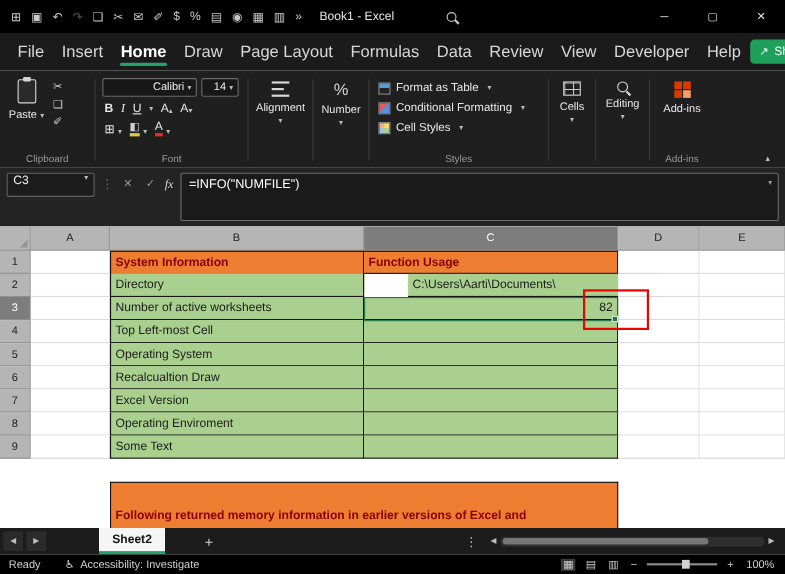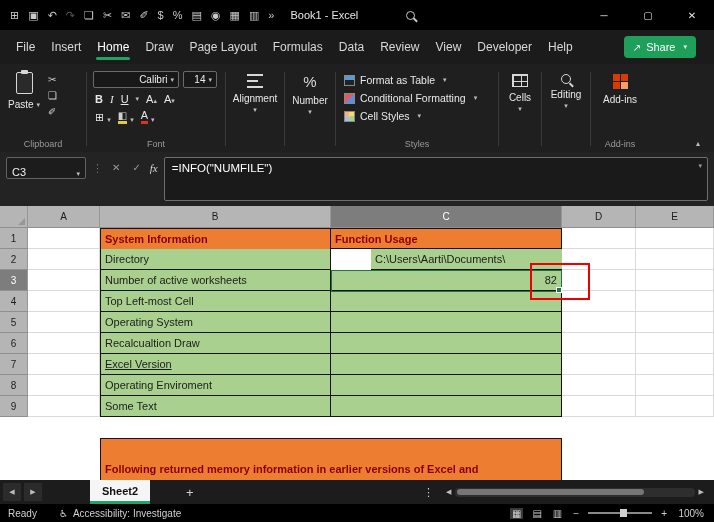--- a/index.html
+++ b/index.html
@@ -22,7 +22,7 @@
 
   
   #menubar{top:30px;height:34px;background:#1b1b1b;display:flex;align-items:center;padding:0 8px}
-  .menu-item{color:#d8d8d8;font-size:12px;padding:16px 8px;height:34px;display:flex;align-items:center;position:relative;white-space:nowrap}
+  .menu-item{color:#d8d8d8;font-size:15px;padding:16px 8px;height:34px;display:flex;align-items:center;position:relative;white-space:nowrap}
   .menu-item.active{color:#fff;font-weight:normal}
   .menu-item.active::after{content:"";position:absolute;left:7px;right:7px;bottom:4px;height:3px;background:#21A366;border-radius:2px}
   #share-btn{margin-left:auto;margin-right:10px;background:#1fa05a;color:#fff;font-size:11px;height:22px;border-radius:4px;display:flex;align-items:center;padding:0 9px;gap:5px}

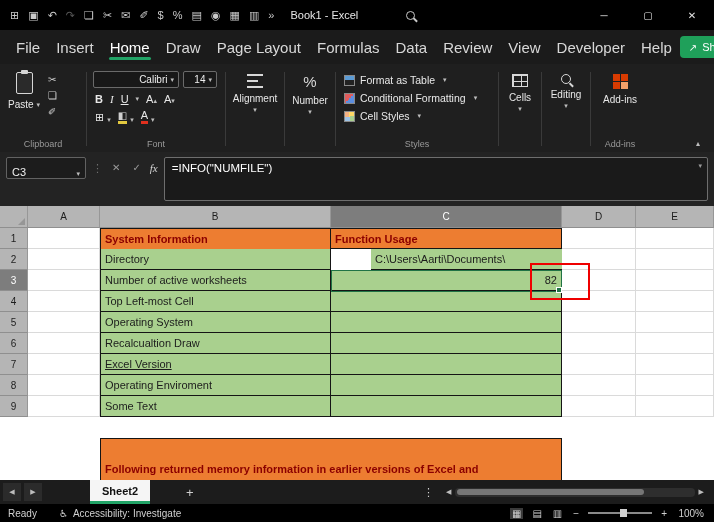--- a/index.html
+++ b/index.html
@@ -23,7 +23,7 @@
   
   #menubar{top:30px;height:34px;background:#1b1b1b;display:flex;align-items:center;padding:0 8px}
   .menu-item{color:#d8d8d8;font-size:15px;padding:16px 8px;height:34px;display:flex;align-items:center;position:relative;white-space:nowrap}
-  .menu-item.active{color:#fff;font-weight:normal}
+  .menu-item.active{color:#fff;font-weight:bold}
   .menu-item.active::after{content:"";position:absolute;left:7px;right:7px;bottom:4px;height:3px;background:#21A366;border-radius:2px}
   #share-btn{margin-left:auto;margin-right:10px;background:#1fa05a;color:#fff;font-size:11px;height:22px;border-radius:4px;display:flex;align-items:center;padding:0 9px;gap:5px}
   #share-btn .sharrow{font-size:10px}

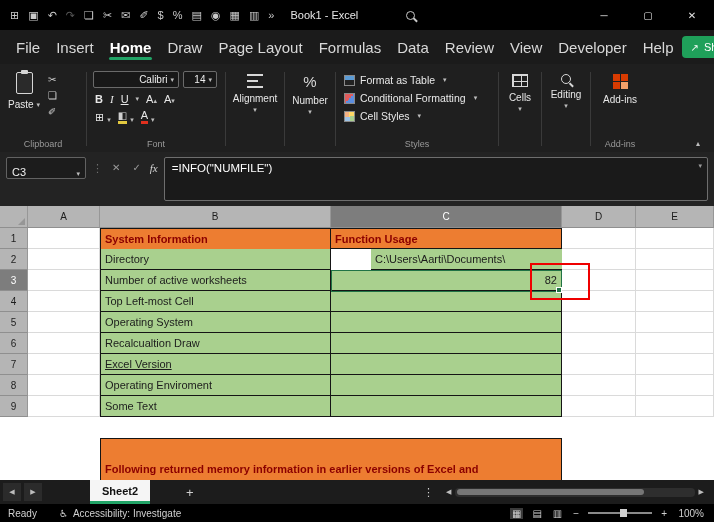--- a/index.html
+++ b/index.html
@@ -87,7 +87,7 @@
 
   
   #formulabar{top:152px;height:54px;background:#232323;display:flex;align-items:flex-start;padding:5px 6px 0 6px;gap:6px}
-  #name-box{width:80px;height:22px;background:#1c1c1c;border:1px solid#626262;border-radius:2px;color:#f0f0f0;font-size:11px;display:flex;align-items:flex-end;justify-content:space-between;padding:0 5px}
+  #name-box{width:80px;height:22px;background:#1c1c1c;border:1px solid#626262;border-radius:2px;color:#f0f0f0;font-size:11px;display:flex;align-items:flex-start;justify-content:space-between;padding:0 5px}
   #fx-sep{color:#6f6f6f;font-size:11px;line-height:22px}
   .fxbtn{color:#9a9a9a;font-size:10px;line-height:22px;padding:0 3px}
   #fx-label{color:#d6d6d6;font-style:italic;font-family:"Liberation Serif",serif;font-size:11px;line-height:22px}

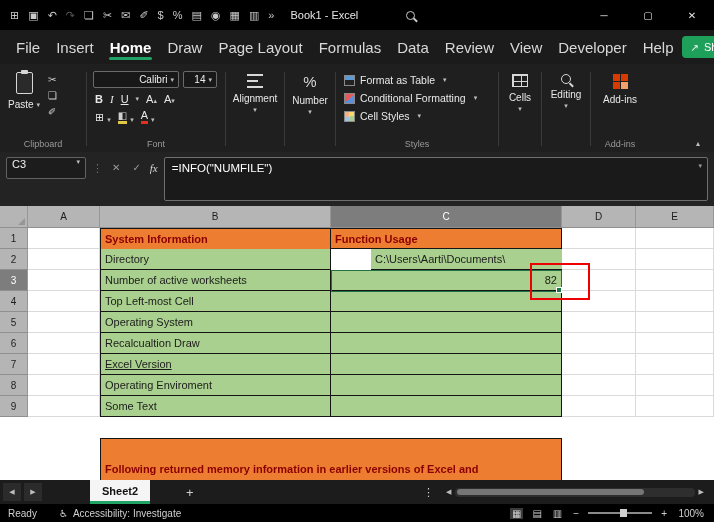--- a/index.html
+++ b/index.html
@@ -371,7 +371,7 @@
         <div class="cell plain" style="position: absolute; left: 636px; top: 127px; width: 78px; height: 21px;"></div>
         <div class="gh" style="position: absolute; left: 0px; top: 148px; width: 28px; height: 21px;">7</div>
         <div class="cell plain" style="position: absolute; left: 28px; top: 148px; width: 72px; height: 21px;"></div>
-        <div class="cell green leftedge" style="position: absolute; left: 100px; top: 148px; width: 231px; height: 21px; text-decoration: underline;">Excel Version</div>
+        <div class="cell green leftedge" style="position: absolute; left: 100px; top: 148px; width: 231px; height: 21px;">Excel Version</div>
         <div class="cell green" style="position: absolute; left: 331px; top: 148px; width: 231px; height: 21px;"></div>
         <div class="cell plain" style="position: absolute; left: 562px; top: 148px; width: 74px; height: 21px;"></div>
         <div class="cell plain" style="position: absolute; left: 636px; top: 148px; width: 78px; height: 21px;"></div>

